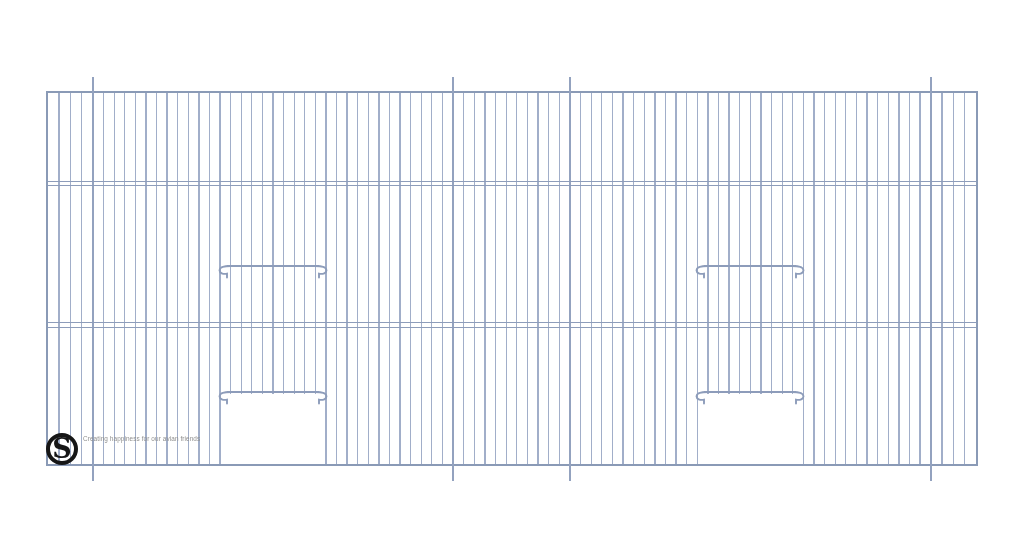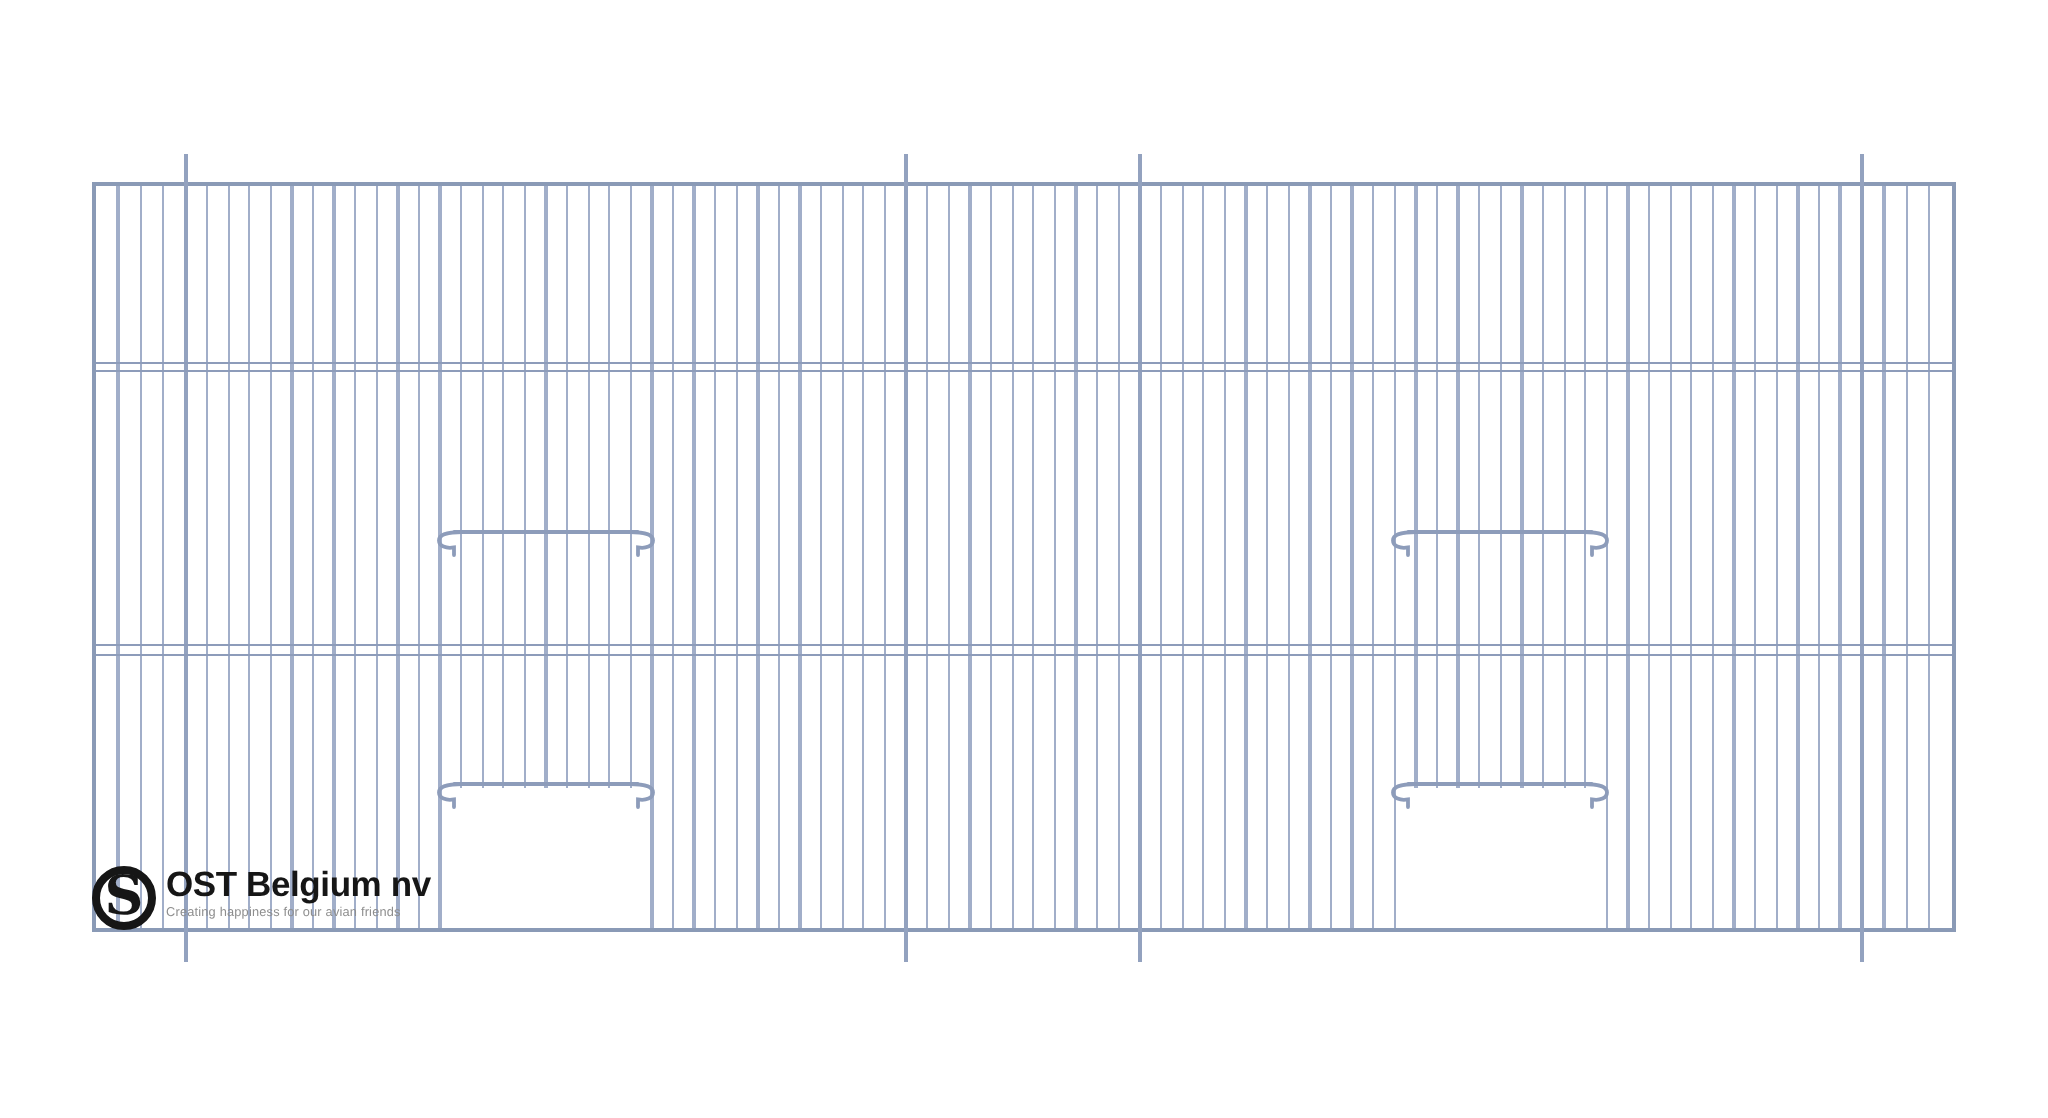--- a/index.html
+++ b/index.html
@@ -180,7 +180,6 @@
       <span>S</span>
     </div>
     <div class="logo-texts">
-      <div class="logo-company">OST Belgium nv</div>
       <div class="logo-tagline">Creating happiness for our avian friends</div>
     </div>
   </div>

